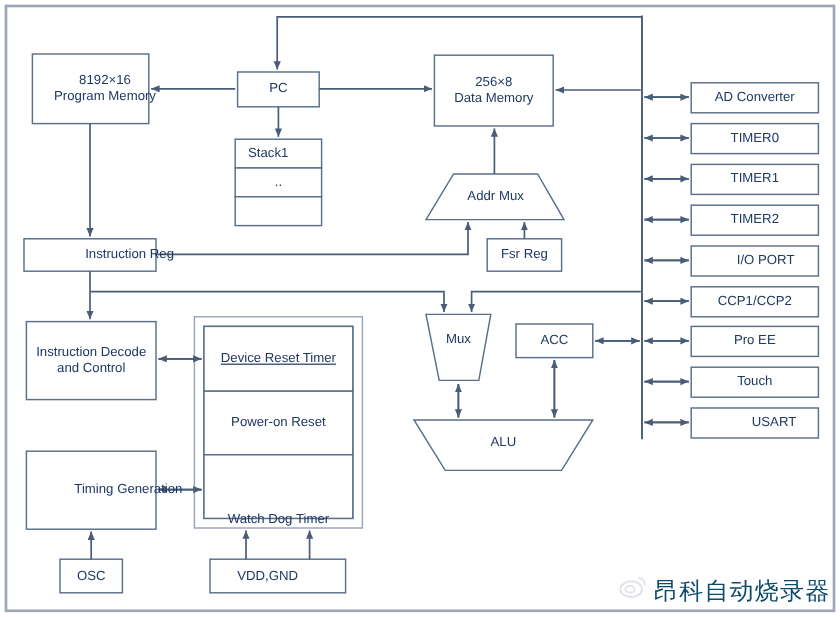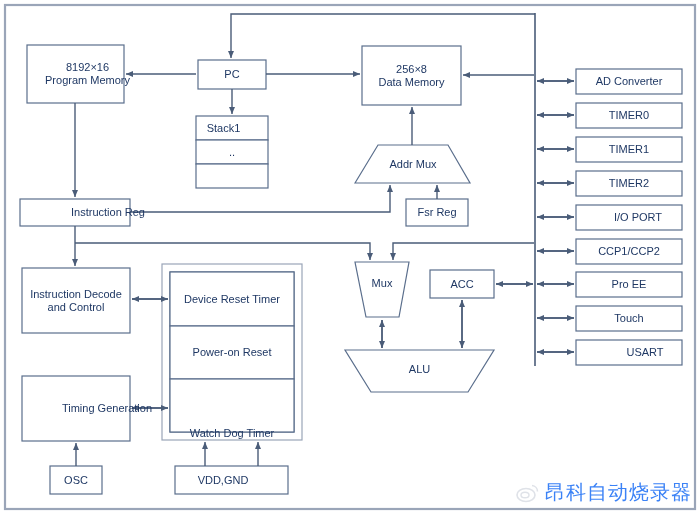--- a/index.html
+++ b/index.html
@@ -191,7 +191,7 @@
 and Control</div>
   <div class="node-label" style="left:22px; top:376px; width:108px; height:65px;padding-left:31px;">Timing Generation</div>
   <div class="node-label" style="left:50px; top:466px; width:52px; height:28px;">OSC</div>
-  <div class="node-label" style="left:170px; top:272px; width:124px; height:54px;">Device Reset Timer</div>
+  <div class="node-label" style="left:170px; top:272px; width:124px; height:54px;text-decoration:underline;">Device Reset Timer</div>
   <div class="node-label" style="left:170px; top:326px; width:124px; height:53px;">Power-on Reset</div>
   <div class="node-label" style="left:170px; top:379px; width:124px; height:53px;margin-top:28px;">Watch Dog Timer</div>
   <div class="node-label" style="left:175px; top:466px; width:96px; height:28px;">VDD,GND</div>

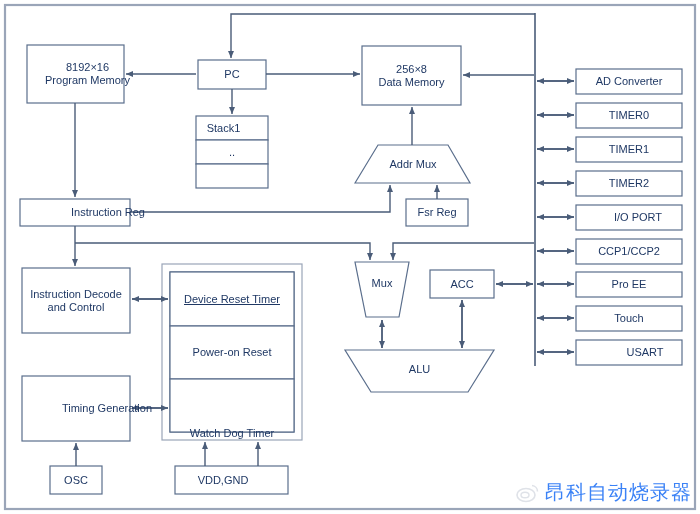--- a/index.html
+++ b/index.html
@@ -39,9 +39,9 @@
     right: 8px;
     bottom: 8px;
     display: flex;
-    align-items: center;
+    align-items: flex-start;
     gap: 5px;
-    color: #3b82f6;
+    color: #0c4a6e;
     font-size: 20px;
     font-family: "DejaVu Sans", sans-serif;
     letter-spacing: 1px;

